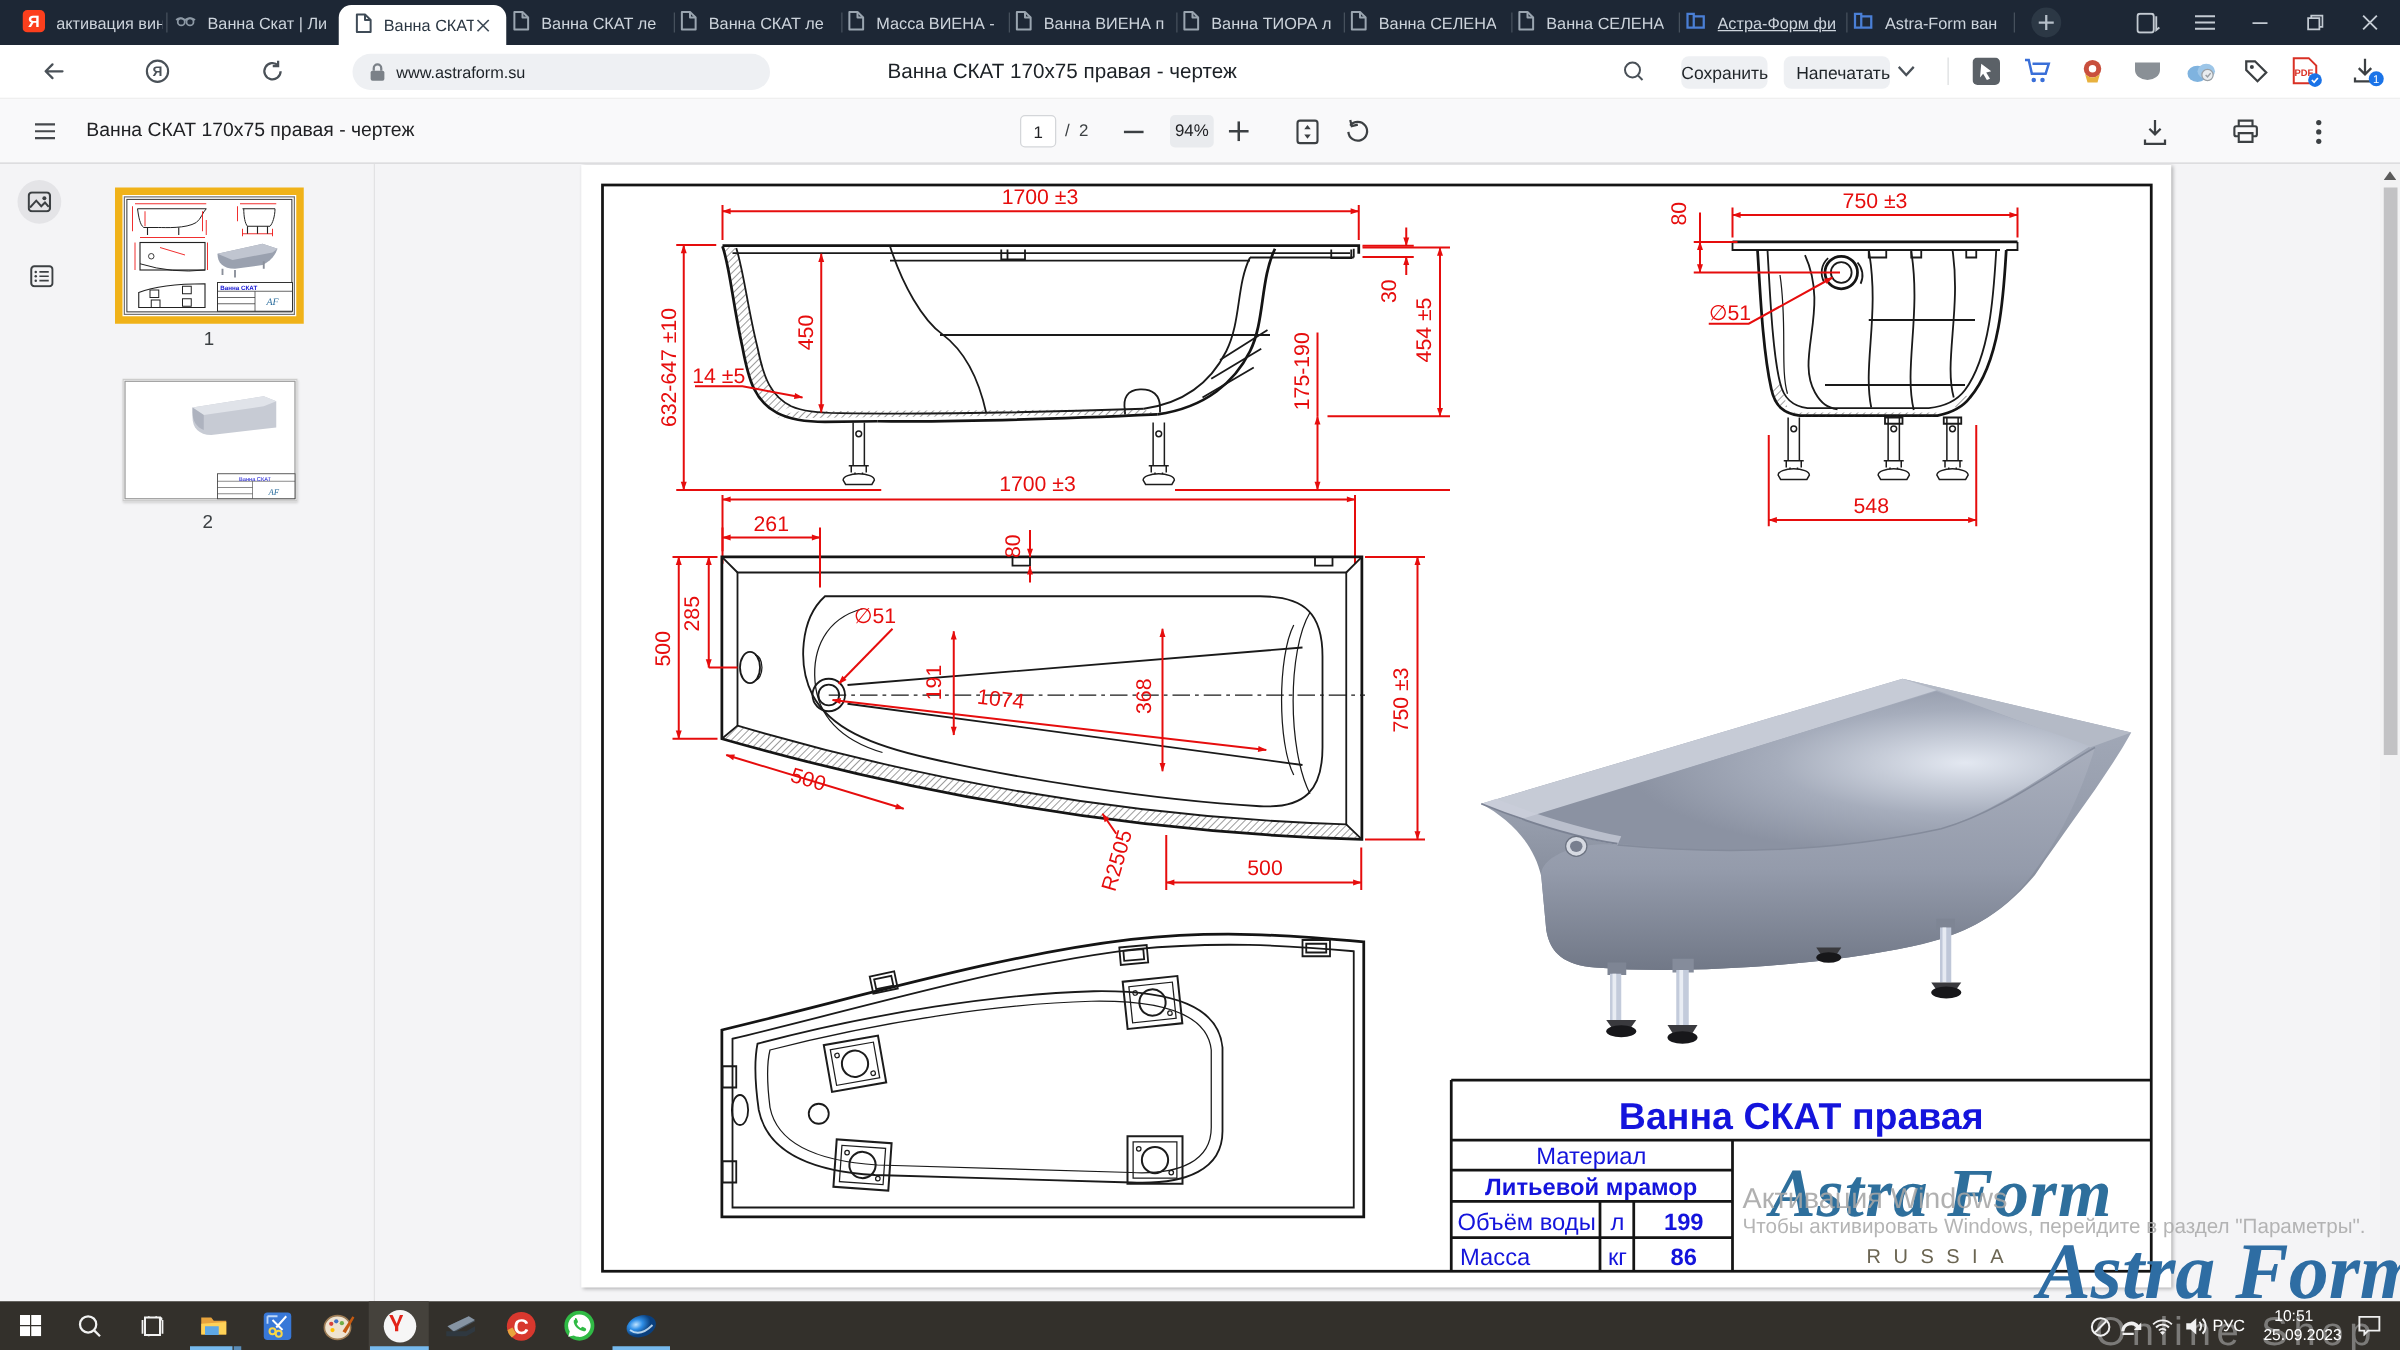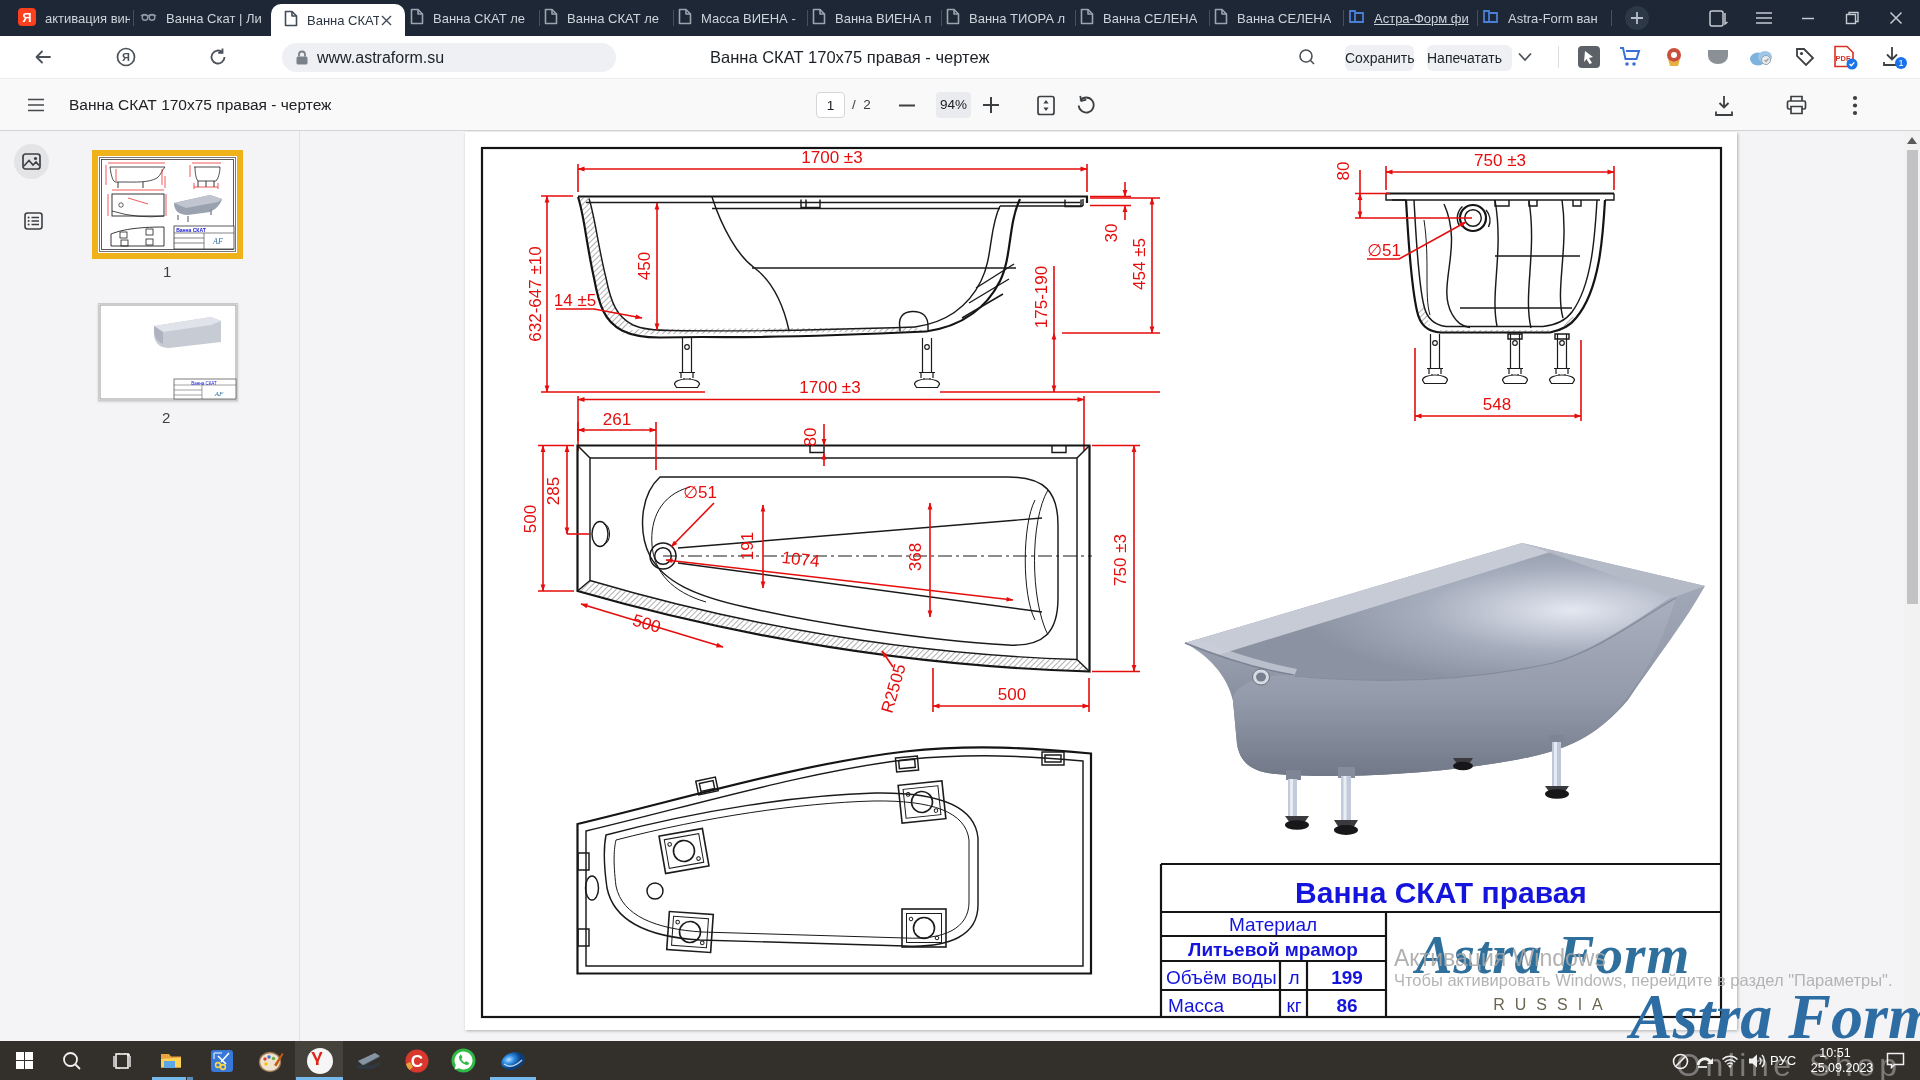--- a/index.html
+++ b/index.html
@@ -21,7 +21,7 @@
 
 #addrbar { position:absolute; left:0; top:36px; width:1920px; height:42px; background:#ffffff; z-index:19; }
 .urlpill { position:absolute; left:282px; top:7px; width:334px; height:29px; background:#eef0f3; border-radius:15px; display:flex; align-items:center; }
-.urlpill .url { font-size:16px; color:#1c2126; margin-left:23px; }
+.urlpill .url { font-size:13px; color:#1c2126; margin-left:23px; }
 .pagetitle { position:absolute; top:0; height:42px; line-height:42px; left:710px; white-space:nowrap; font-size:16.5px; color:#1c2126; }
 .chromebtn { position:absolute; top:9px; height:26px; background:#eef0f3; border-radius:6px; font-size:14px; color:#1f2428; text-align:left; }
 

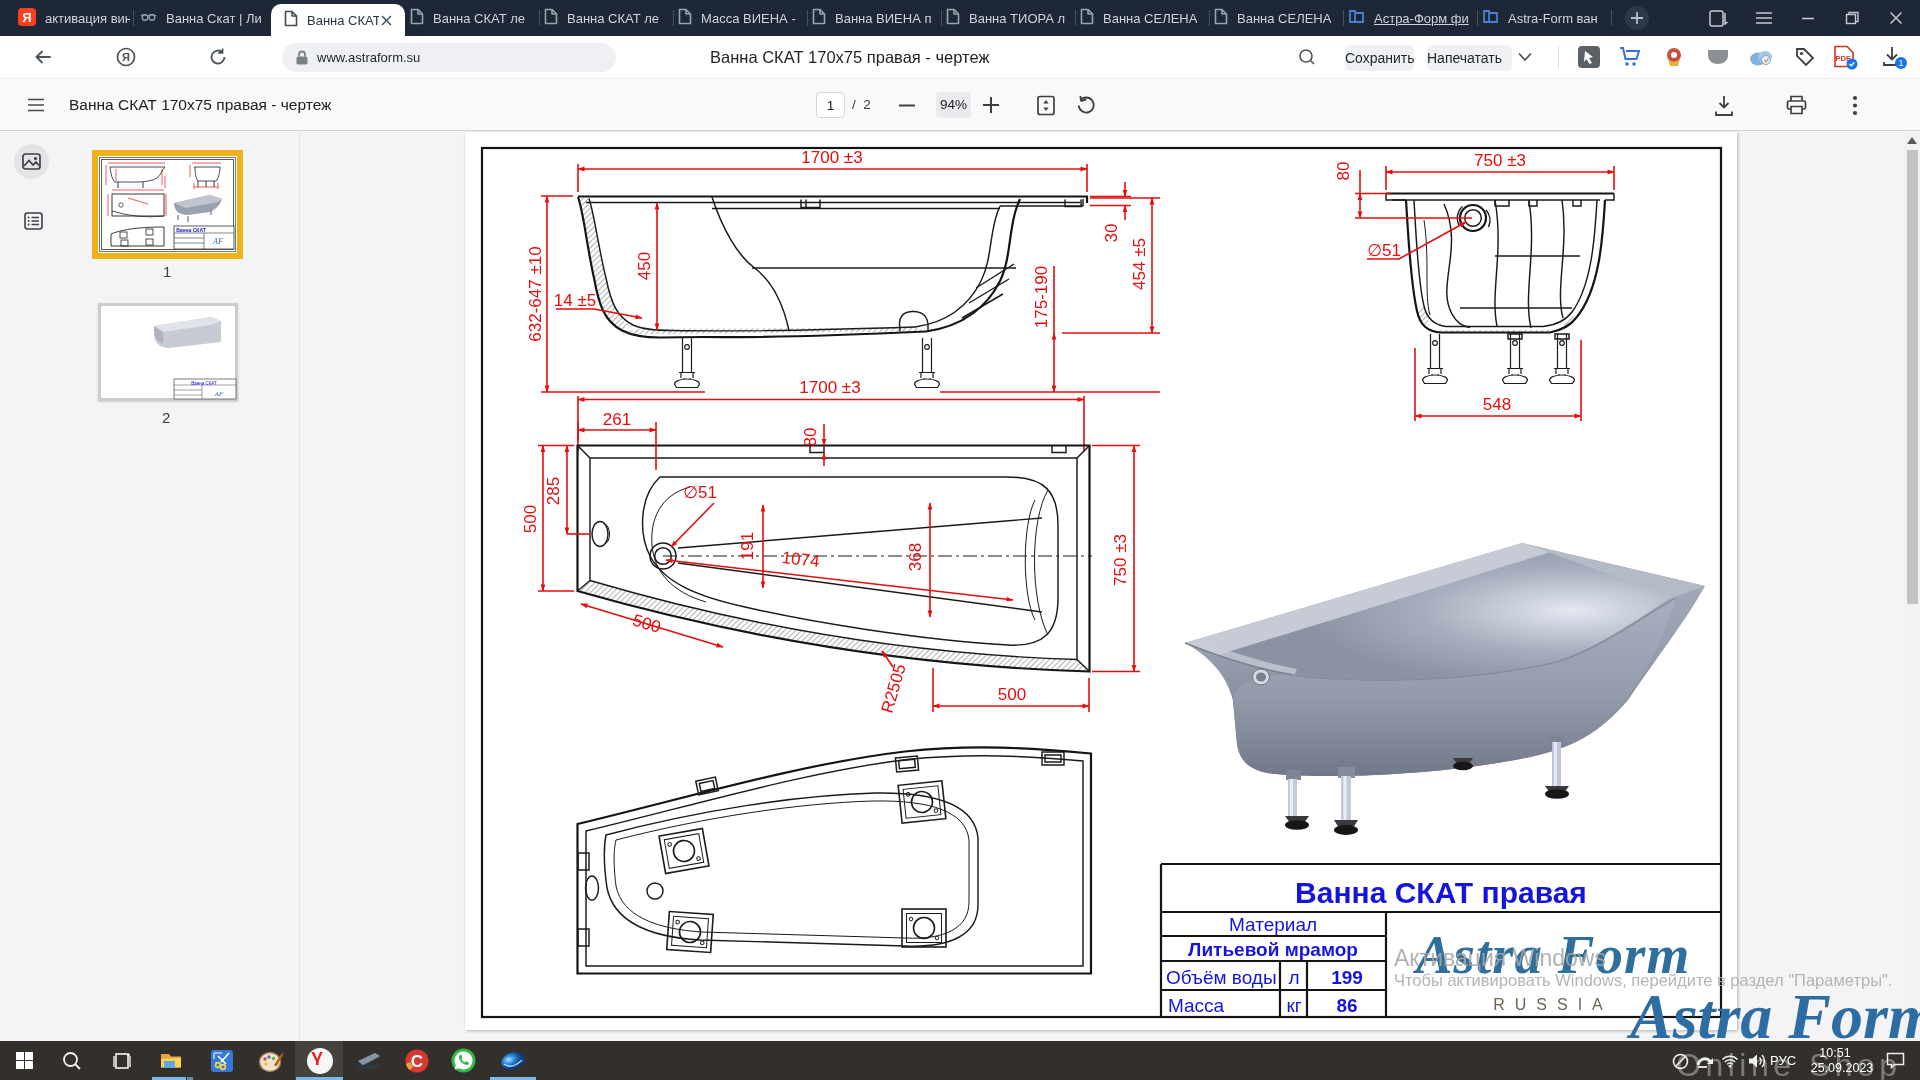--- a/index.html
+++ b/index.html
@@ -23,7 +23,7 @@
 .urlpill { position:absolute; left:282px; top:7px; width:334px; height:29px; background:#eef0f3; border-radius:15px; display:flex; align-items:center; }
 .urlpill .url { font-size:13px; color:#1c2126; margin-left:23px; }
 .pagetitle { position:absolute; top:0; height:42px; line-height:42px; left:710px; white-space:nowrap; font-size:16.5px; color:#1c2126; }
-.chromebtn { position:absolute; top:9px; height:26px; background:#eef0f3; border-radius:6px; font-size:14px; color:#1f2428; text-align:left; }
+.chromebtn { position:absolute; top:9px; height:26px; background:#eef0f3; border-radius:6px; font-size:14px; color:#1f2428; text-align:right; }
 
 
 #pdfbar { position:absolute; left:0; top:78px; width:1920px; height:53px; background:#f9f9fa; border-top:1px solid #ececec; border-bottom:1px solid #d3d3d6; z-index:18; }

